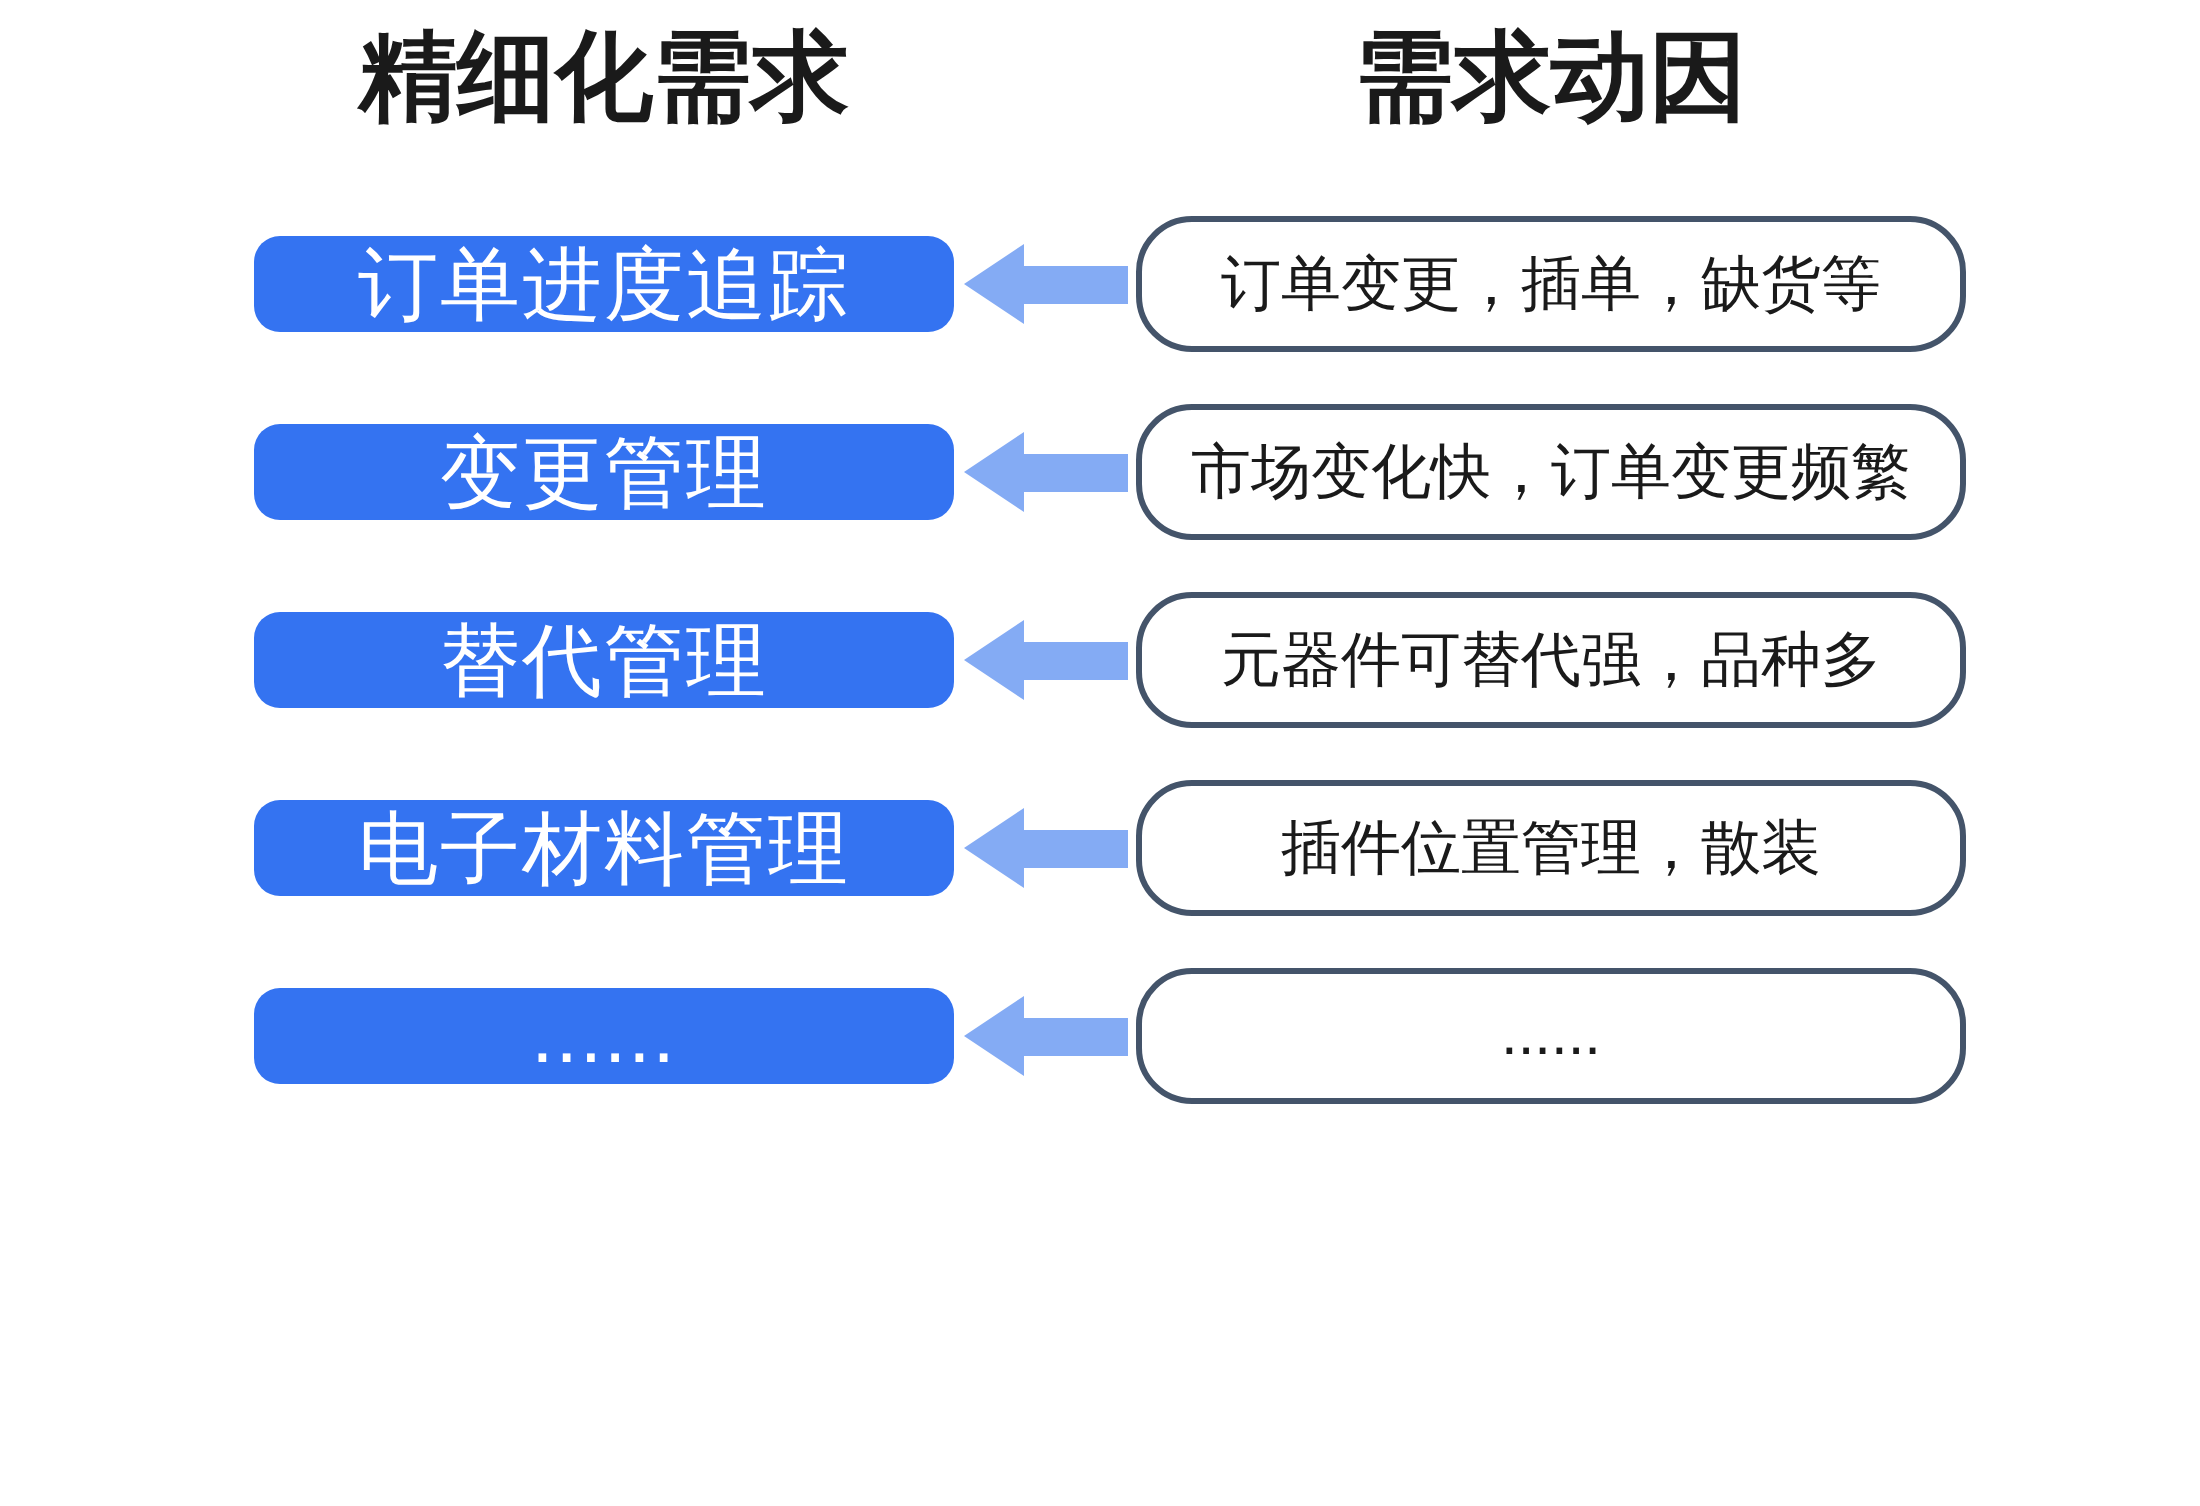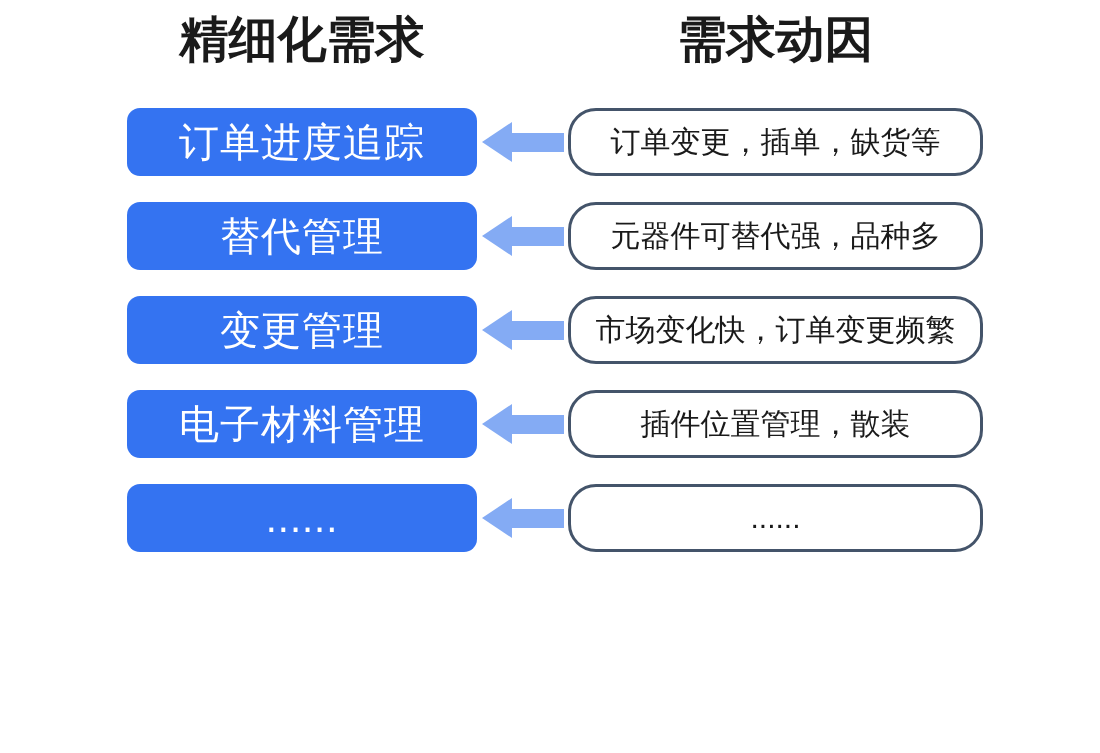--- a/index.html
+++ b/index.html
@@ -47,7 +47,7 @@
   }
   .req-box{
     width:350px;
-    height:68px;
+    height:48px;
     background:var(--blue);
     border-radius:13px;
     color:var(--text-light);

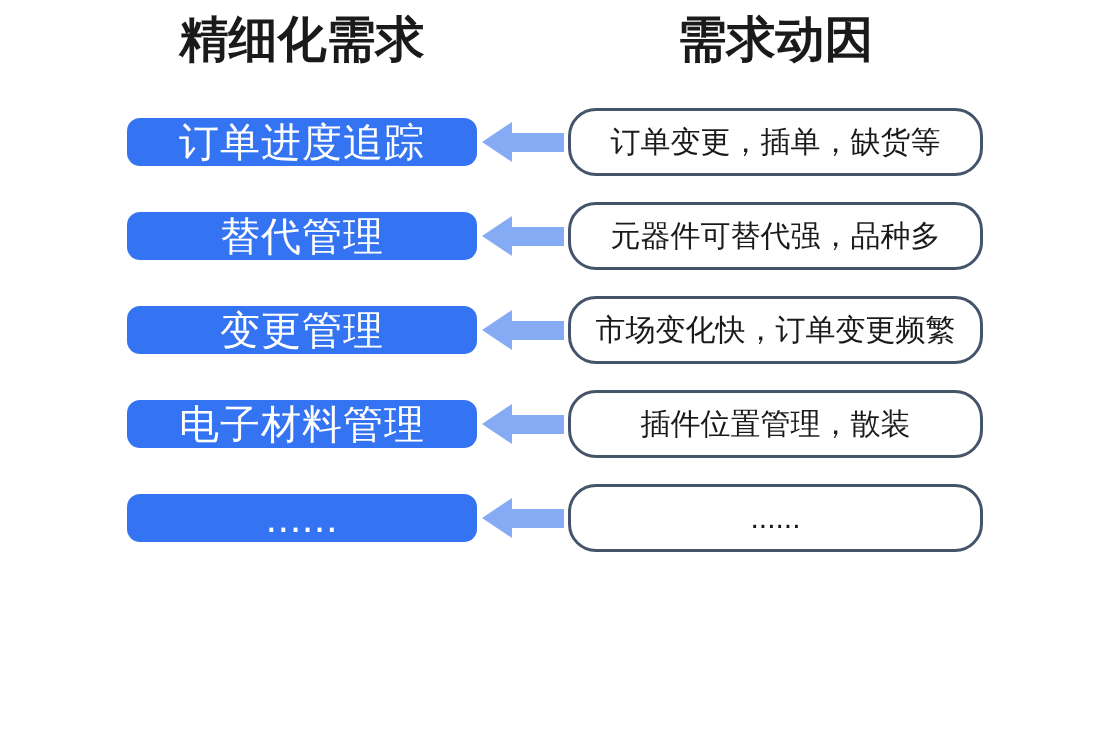--- a/index.html
+++ b/index.html
@@ -115,21 +115,21 @@
     </div>
 
     <div class="row">
+      <div class="req-box">变更管理</div>
+      <div class="arrow">
+        <div class="arrow-head"></div>
+        <div class="arrow-shaft"></div>
+      </div>
+      <div class="driver-box">市场变化快，订单变更频繁</div>
+    </div>
+
+    <div class="row">
       <div class="req-box">替代管理</div>
       <div class="arrow">
         <div class="arrow-head"></div>
         <div class="arrow-shaft"></div>
       </div>
       <div class="driver-box">元器件可替代强，品种多</div>
-    </div>
-
-    <div class="row">
-      <div class="req-box">变更管理</div>
-      <div class="arrow">
-        <div class="arrow-head"></div>
-        <div class="arrow-shaft"></div>
-      </div>
-      <div class="driver-box">市场变化快，订单变更频繁</div>
     </div>
 
     <div class="row">

